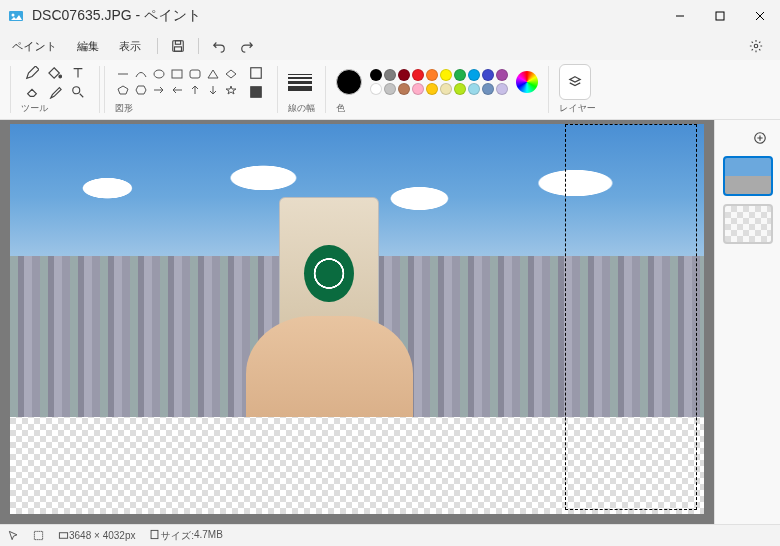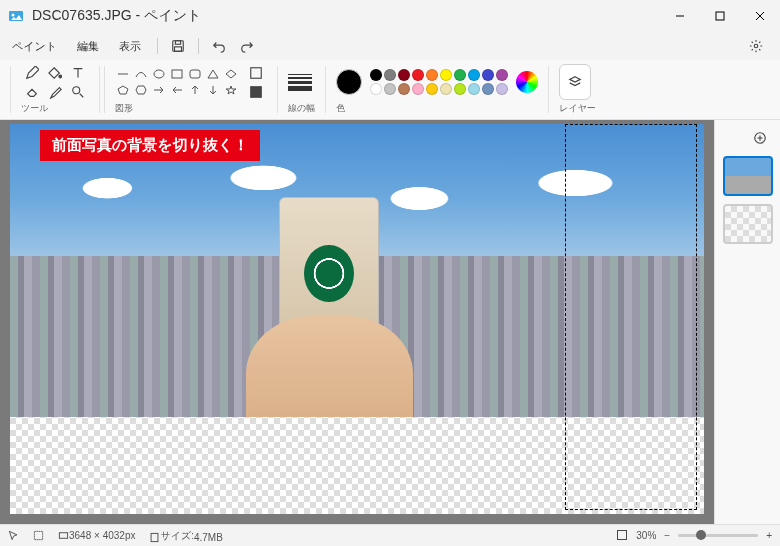--- a/index.html
+++ b/index.html
@@ -347,7 +347,6 @@
 
     <div class="selection-marquee" style="left:80%;top:0;width:19%;height:99%;"></div>
 
-    <div class="annotation" style="left:30px;top:6px;">前面写真の背景を切り抜く！</div>
   </div>
 </div>
 

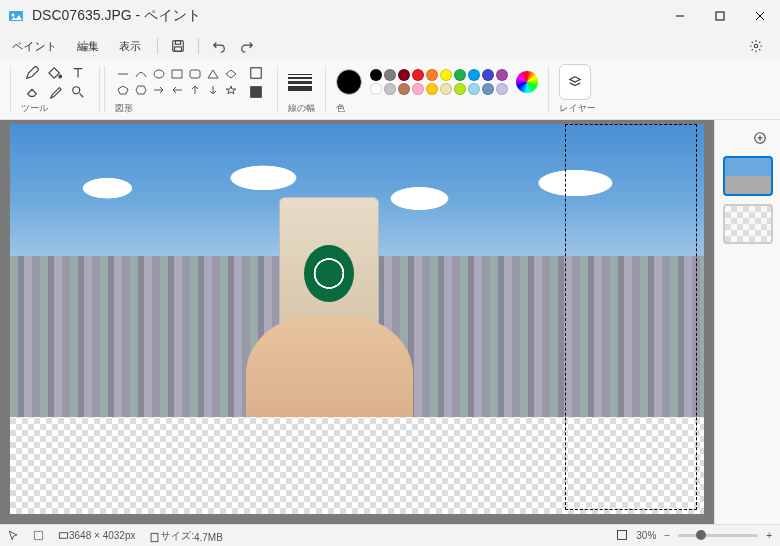--- a/index.html
+++ b/index.html
@@ -56,7 +56,7 @@
 .layer-thumb { width: 50px; height: 40px; border: 2px solid #0078d4; border-radius: 4px; overflow: hidden; }
 
 .statusbar { position: absolute; bottom: 0; left: 0; right: 0; height: 22px; background: #f3f3f3; border-top: 1px solid #e0e0e0; display: flex; align-items: center; font-size: 10px; color: #555; padding: 0 8px; gap: 14px; }
-.status-item { display: flex; align-items: flex-end; }
+.status-item { display: flex; align-items: flex-start; }
 .status-right { margin-left: auto; display: flex; align-items: center; gap: 8px; }
 .zoom-slider { width: 80px; height: 3px; background: #ccc; position: relative; border-radius: 2px; }
 .zoom-thumb { position: absolute; width: 10px; height: 10px; background: #666; border-radius: 50%; top: -4px; }

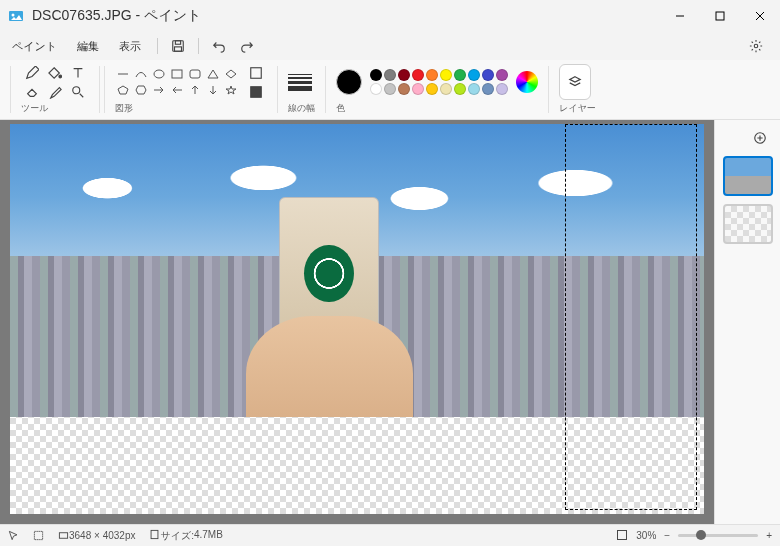--- a/index.html
+++ b/index.html
@@ -387,17 +387,6 @@
       <span>サイズ:</span>
       <span>4.7MB</span>
     </div>
-  <div class="status-right">
-    <div><svg class="ico" viewBox="0 0 16 16" style="width:12px;height:12px;">
-          <rect x="2" y="2" width="12" height="12"></rect>
-        </svg></div>
-    <span>30%</span>
-    <div>−</div>
-    <div class="zoom-slider">
-        <div class="zoom-thumb" style="left:22%;"></div>
-      </div>
-    <div>+</div>
-  </div>
 </div>
 
 </body></html>

